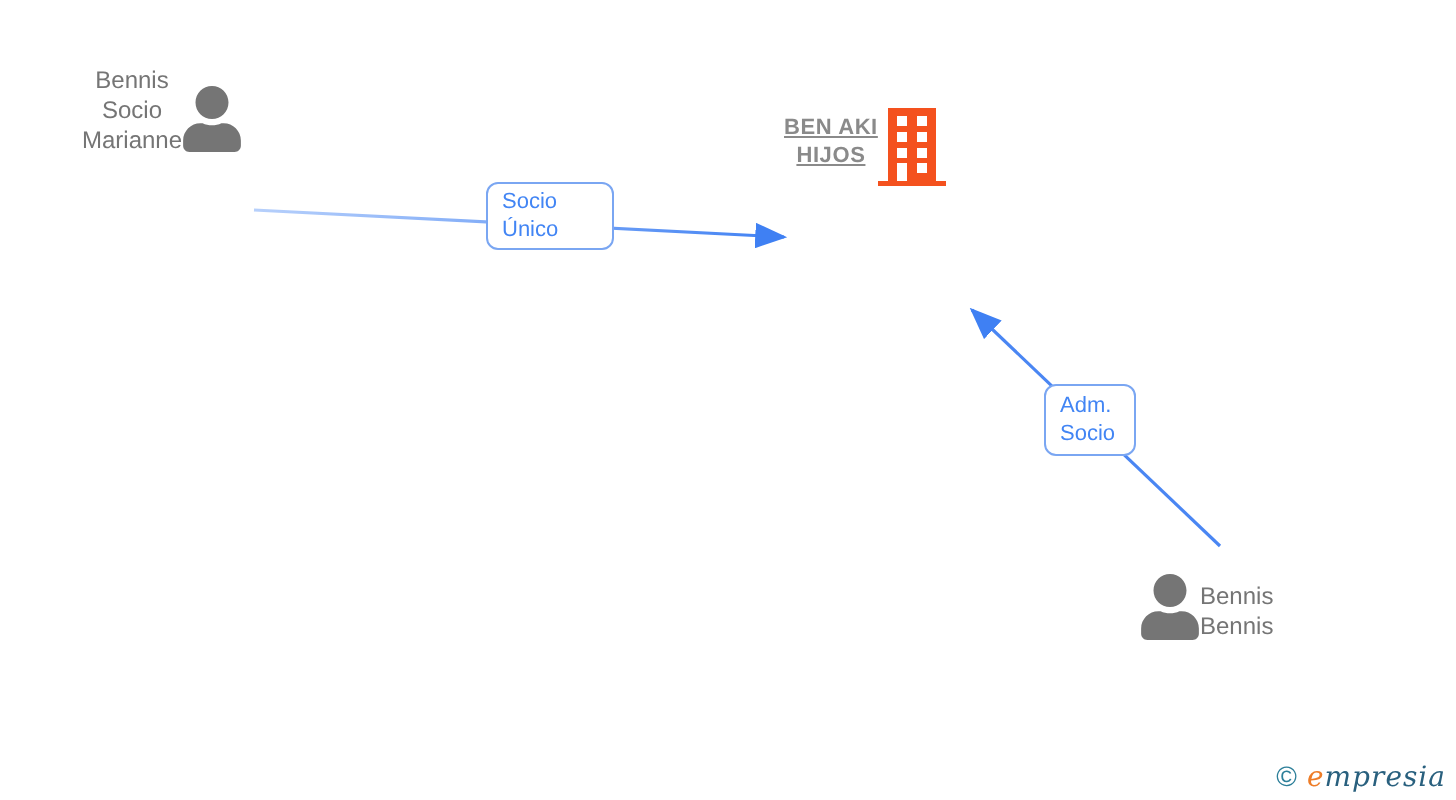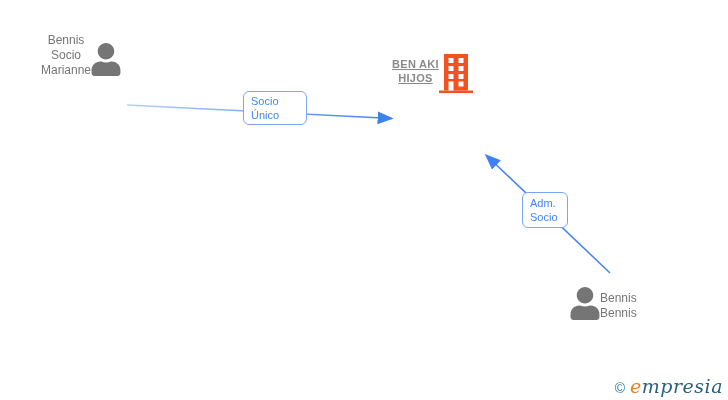--- a/index.html
+++ b/index.html
@@ -33,7 +33,7 @@
     font-family:"DejaVu Serif",serif;
   }
   .logo-c{color:#2d7f99;font-size:14px;margin-right:5px;font-family:"Liberation Sans",sans-serif;}
-  .logo-brand{font-style:italic;font-size:19px;letter-spacing:.5px;}
+  .logo-brand{font-style:italic;font-size:14px;letter-spacing:.5px;}
   .logo-e{color:#ee7d28;}
   .logo-rest{color:#29607e;}
 </style>

